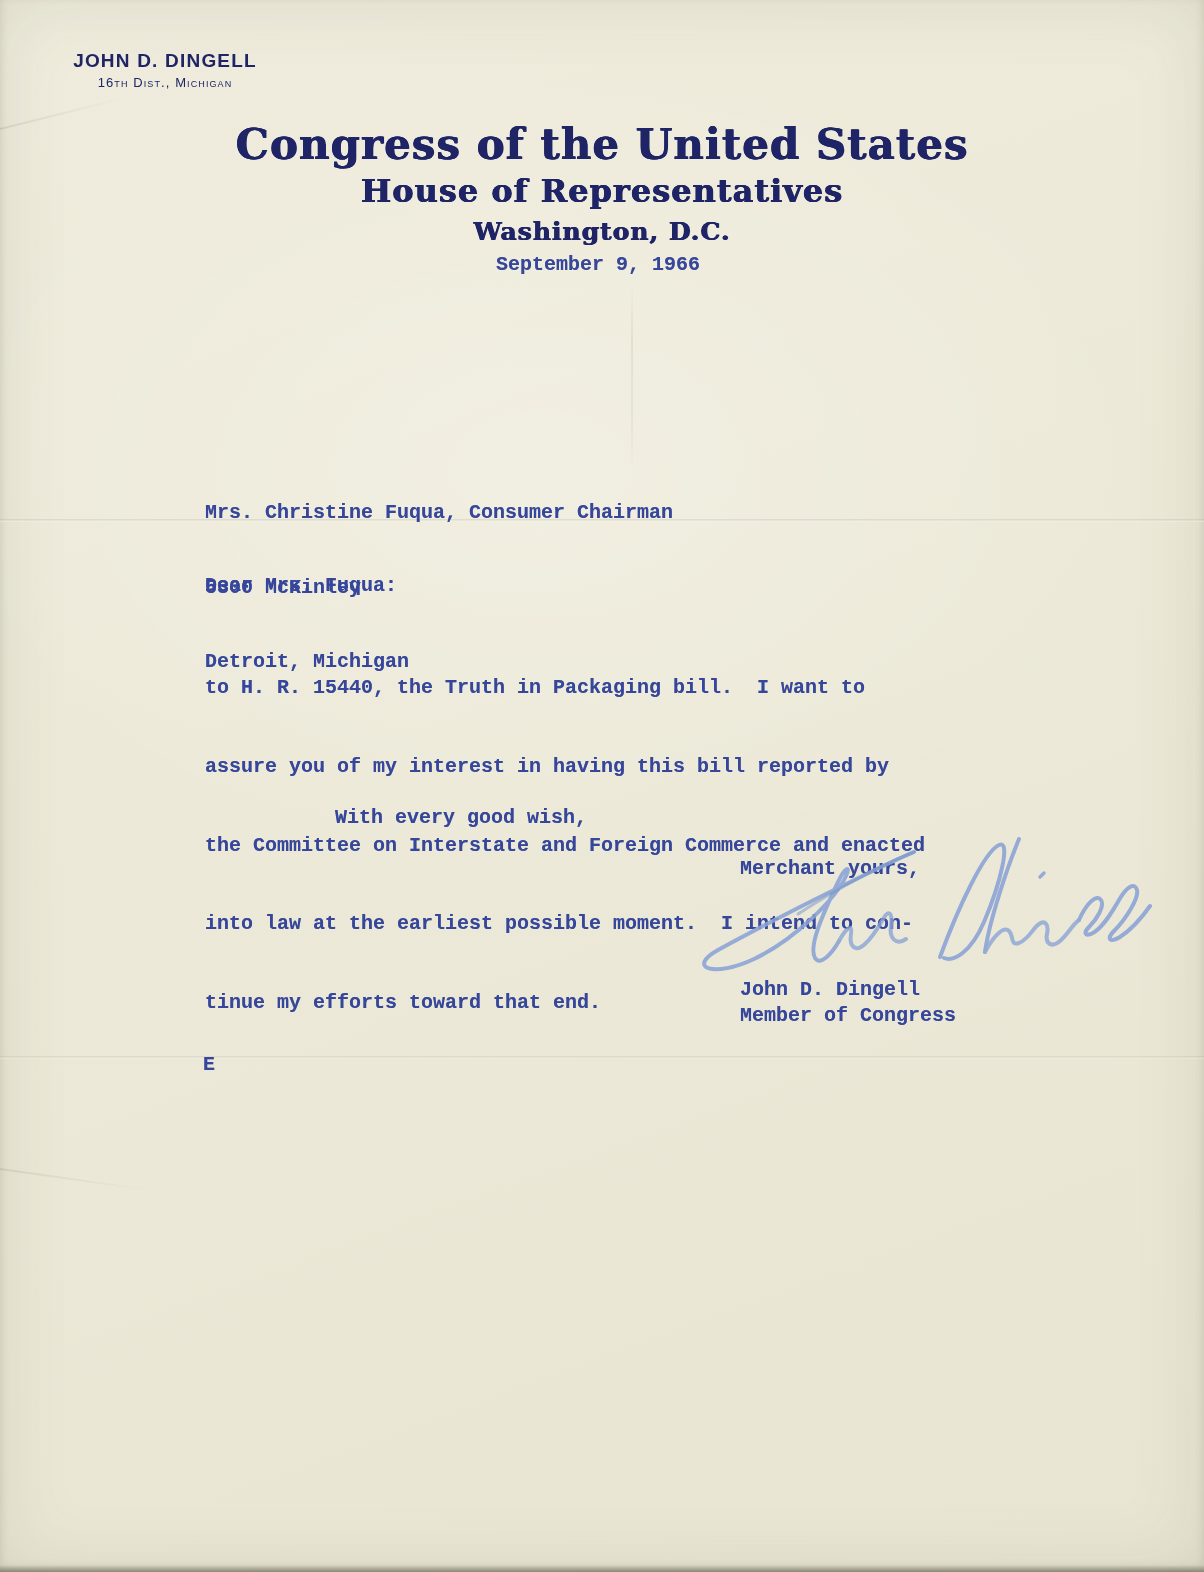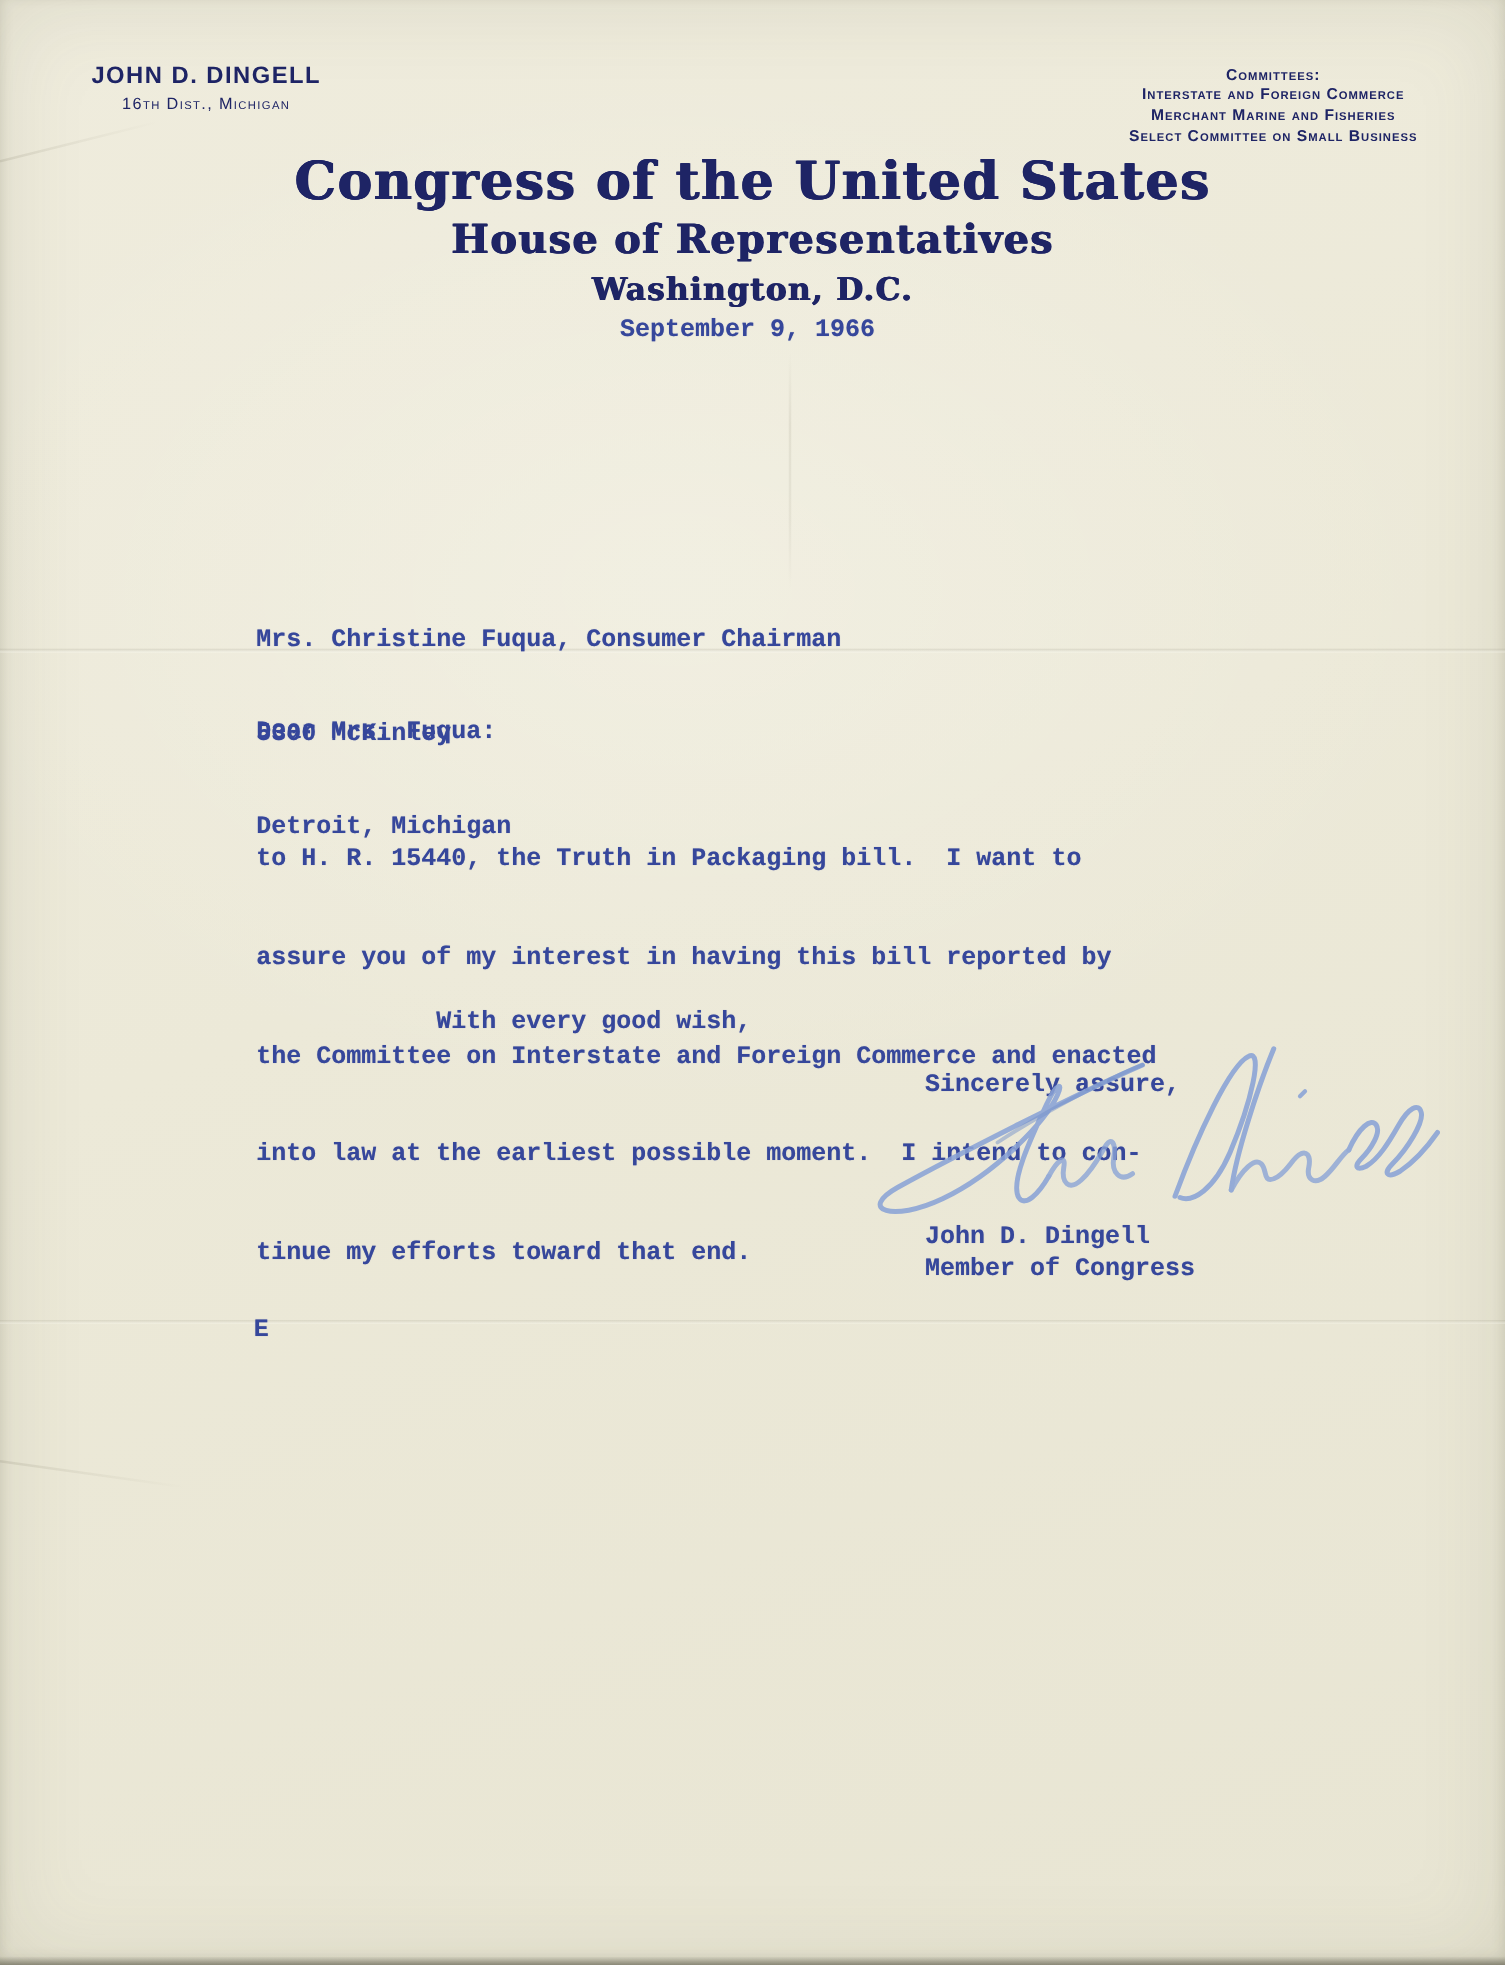--- a/index.html
+++ b/index.html
@@ -103,12 +103,6 @@
     <div class="lh-district">16th Dist., Michigan</div>
   </div>
 
-  <div class="lh-right lh-ink">
-    <div class="lh-comm-head">Committees:</div>
-    <div class="lh-comm-line">Interstate and Foreign Commerce</div>
-    <div class="lh-comm-line">Merchant Marine and Fisheries</div>
-    <div class="lh-comm-line">Select Committee on Small Business</div>
-  </div>
 
   <div class="lh-center blackletter org1">Congress of the United States</div>
   <div class="lh-center blackletter org2">House of Representatives</div>

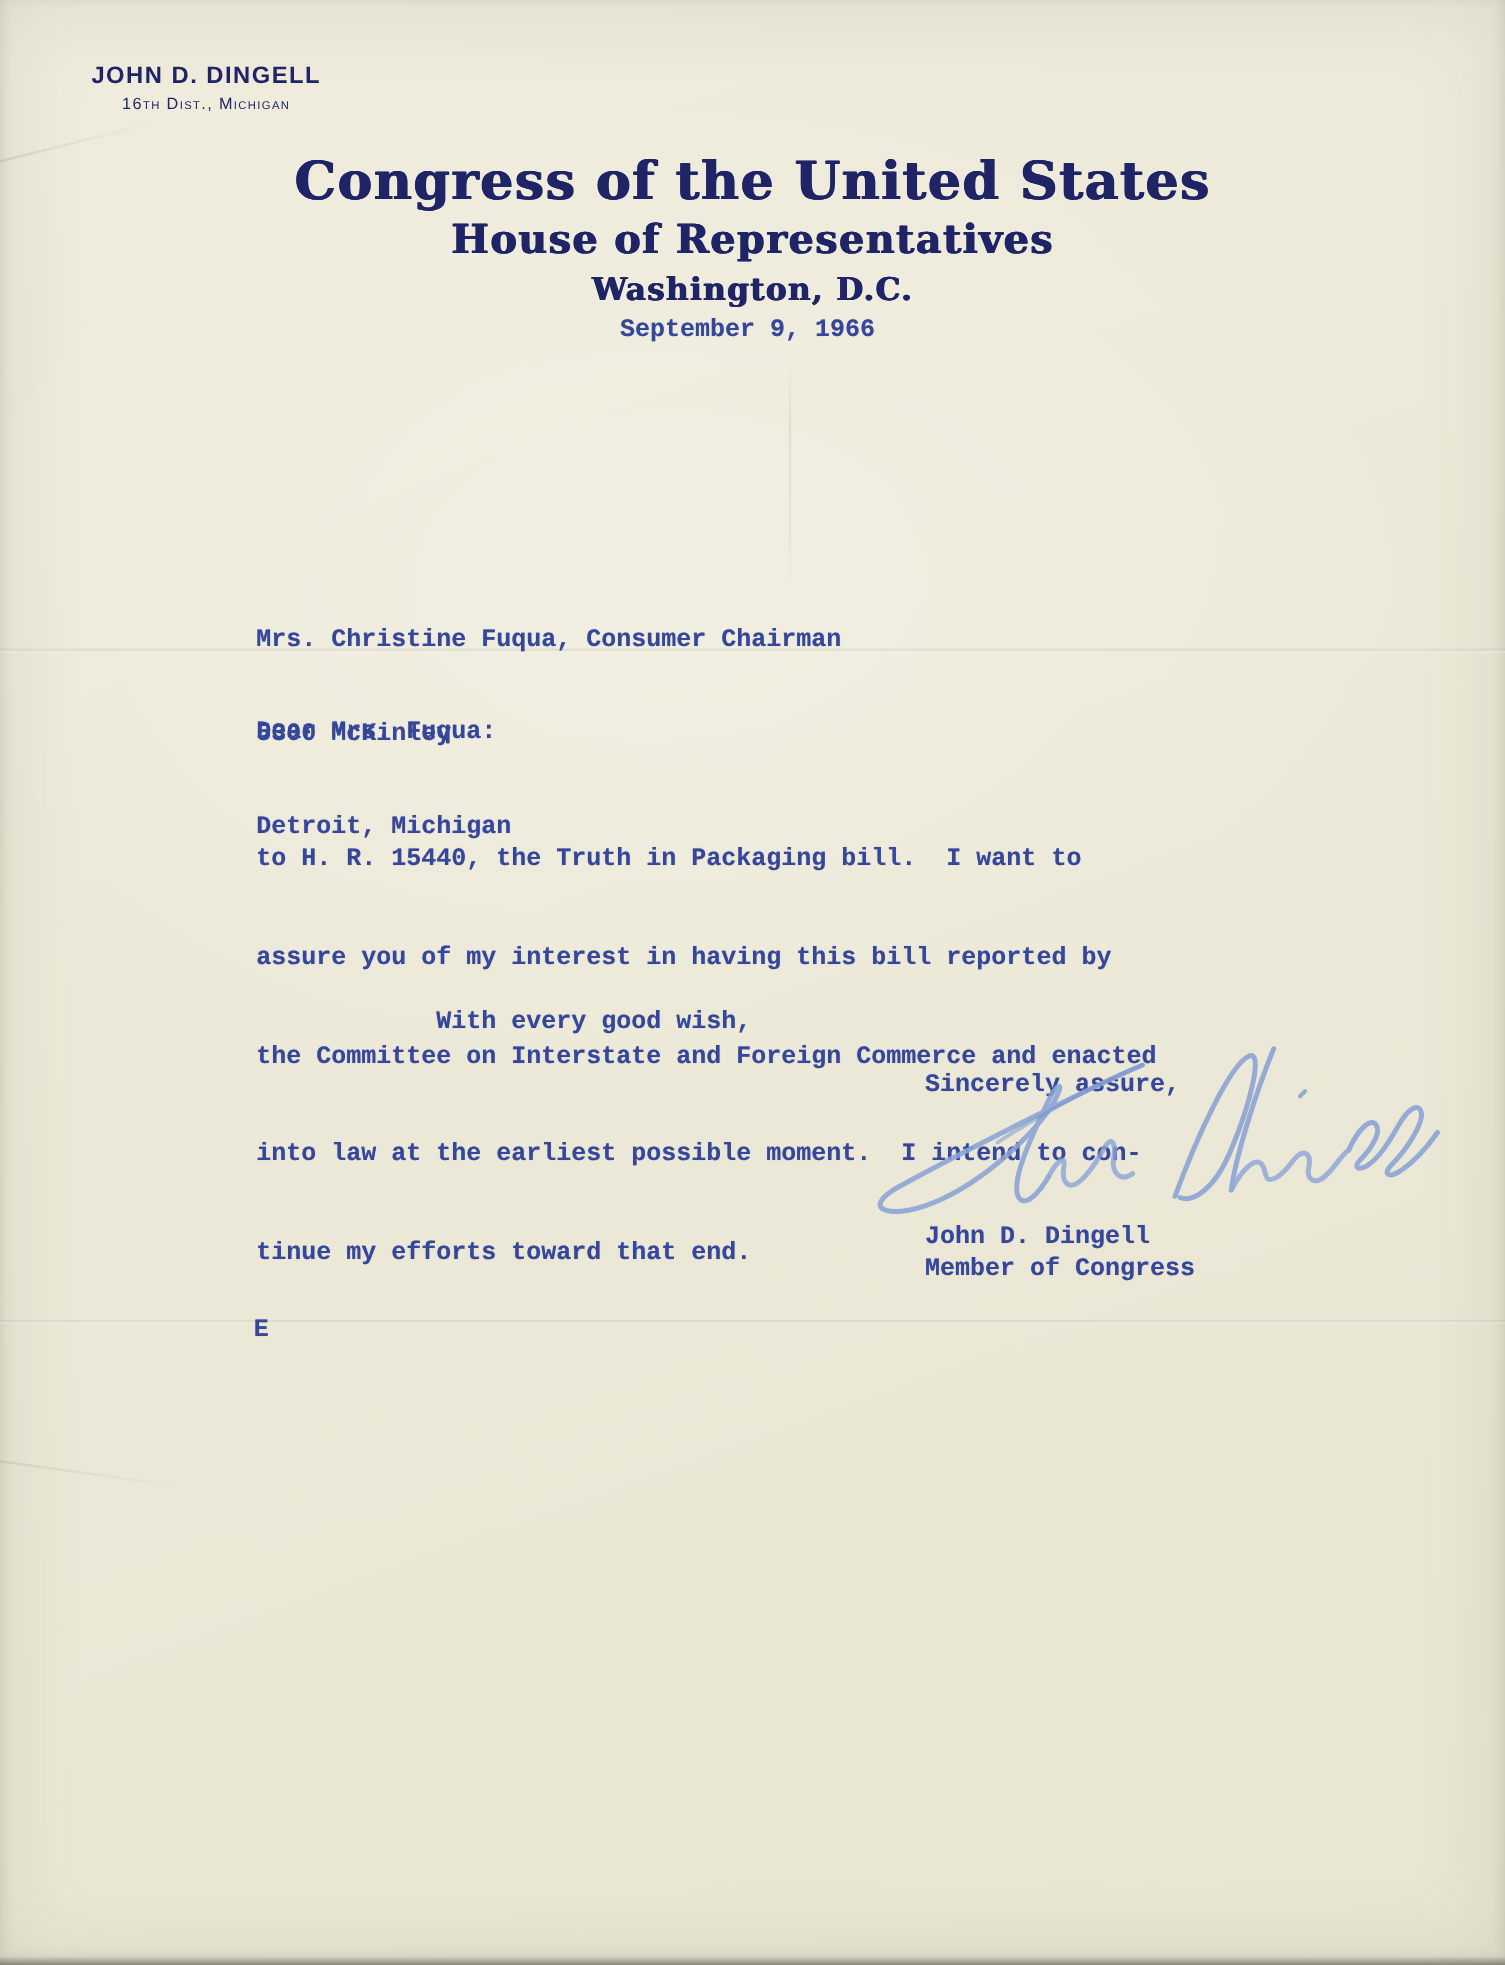--- a/index.html
+++ b/index.html
@@ -78,7 +78,7 @@
   .salutation{position:absolute;left:205px;top:574px;}
   .body-block{position:absolute;left:205px;top:623px;line-height:26.2px;}
   .body-line.indent{padding-left:125px;}
-  .closing{position:absolute;left:349px;top:806px;}
+  .closing{position:absolute;left:335px;top:806px;}
   .valediction{position:absolute;left:740px;top:857px;}
   .signer-name{position:absolute;left:740px;top:978px;}
   .signer-title{position:absolute;left:740px;top:1004px;}

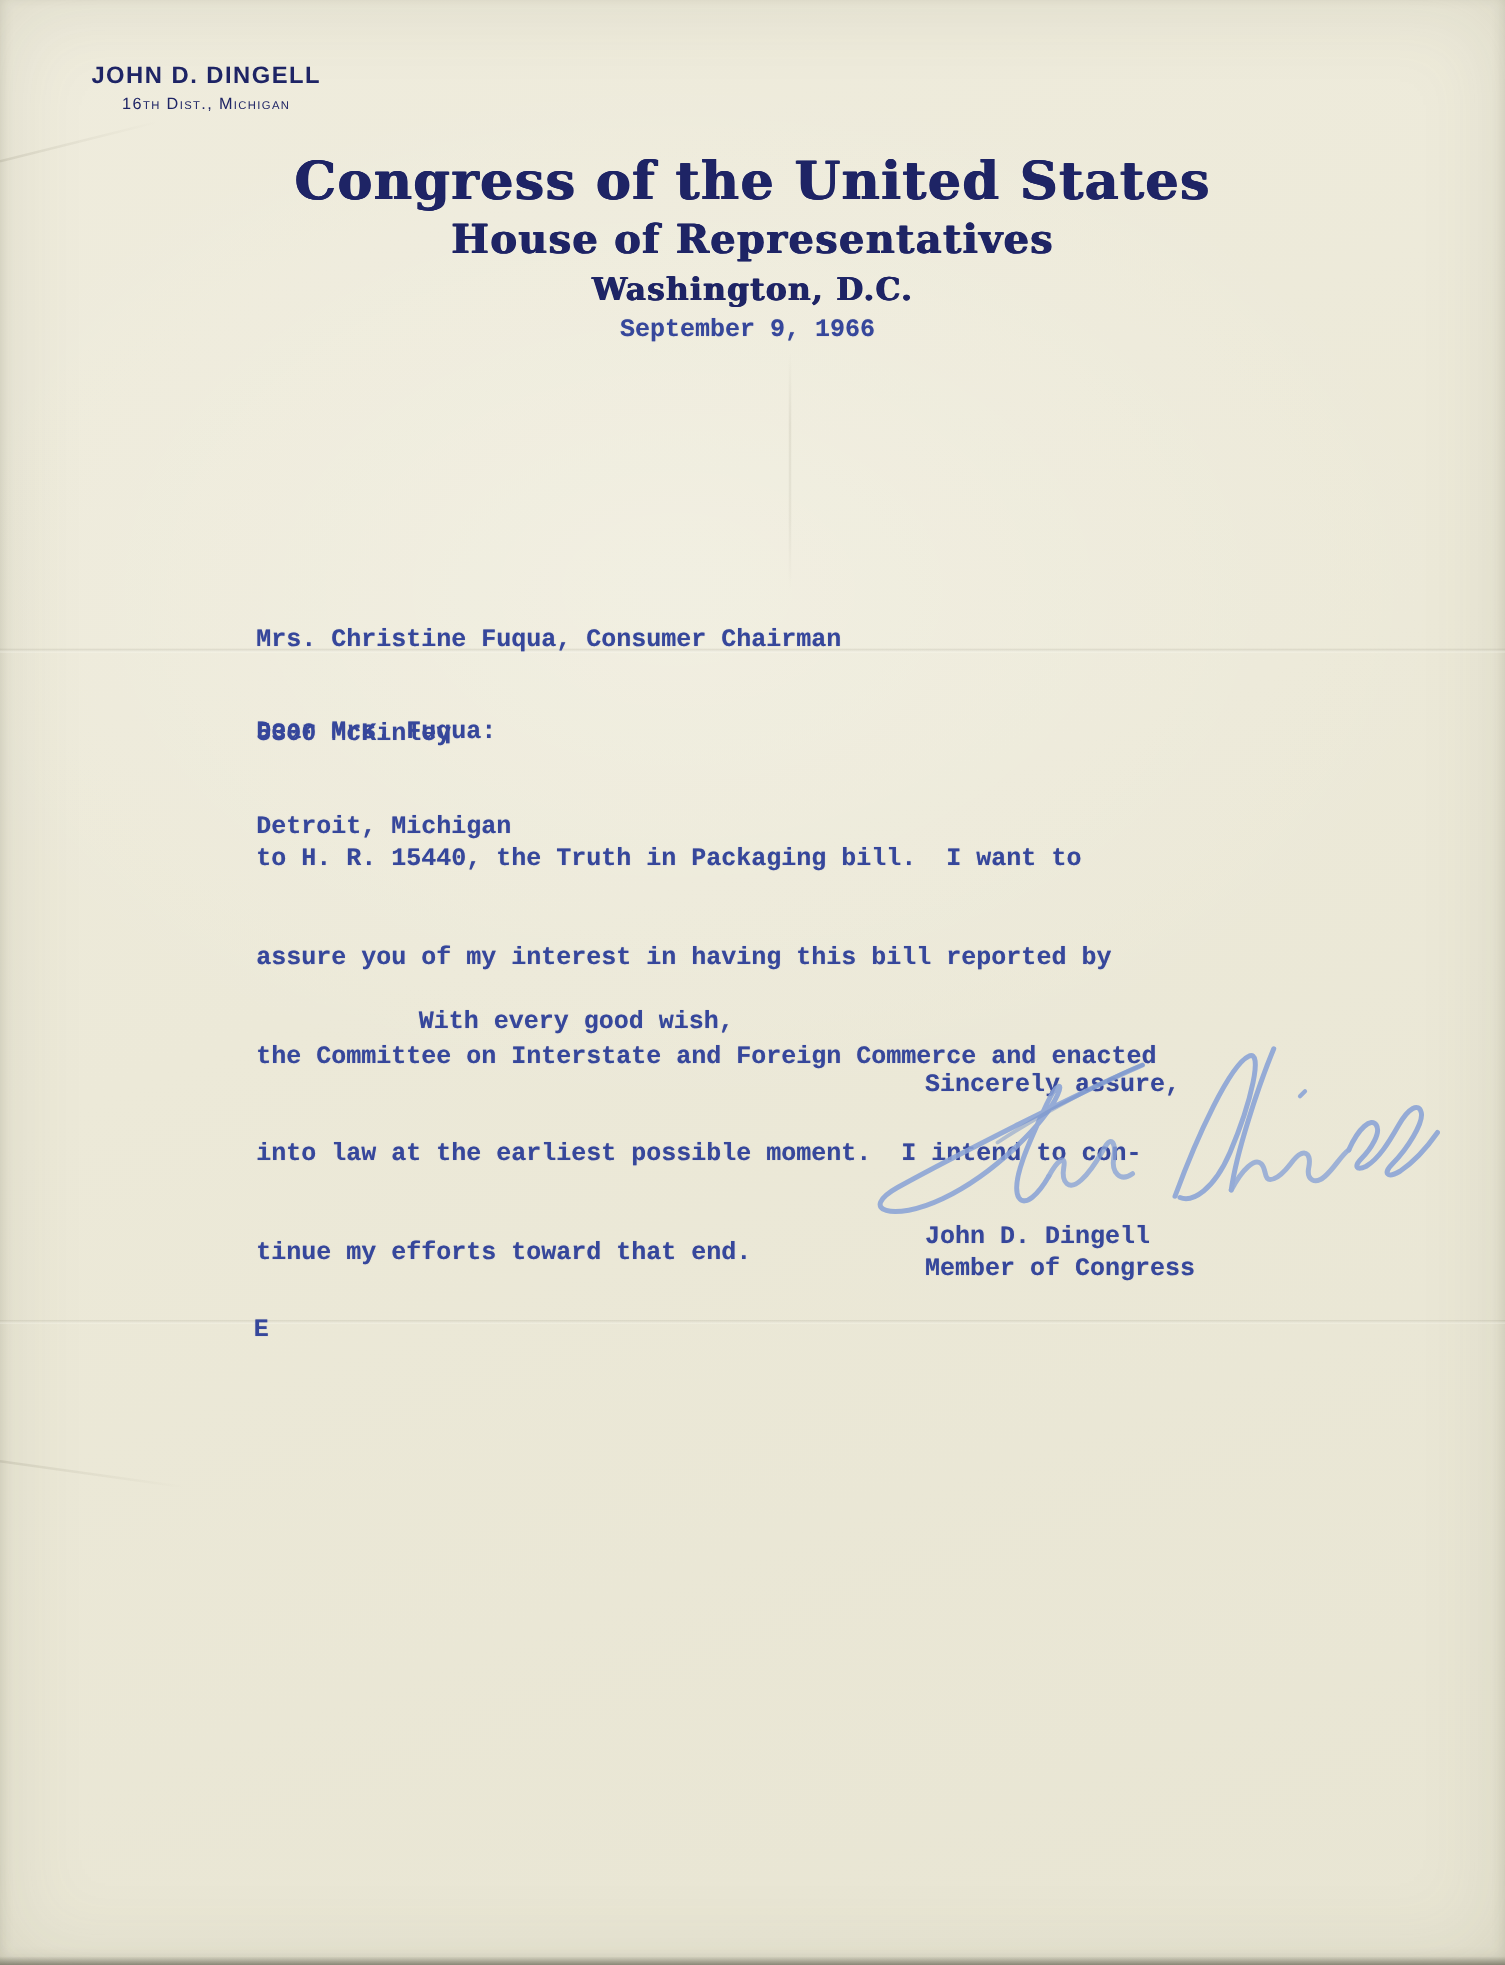--- a/index.html
+++ b/index.html
@@ -127,7 +127,7 @@
   </div>
 
   <div class="tw closing">With every good wish,</div>
-  <div class="tw valediction">Sincerely assure,</div>
+  <div class="tw valediction">Merchant yours,</div>
 
   <div class="signature-wrap">
     <svg width="474" height="164" viewBox="0 0 474 164" xmlns="http://www.w3.org/2000/svg">

